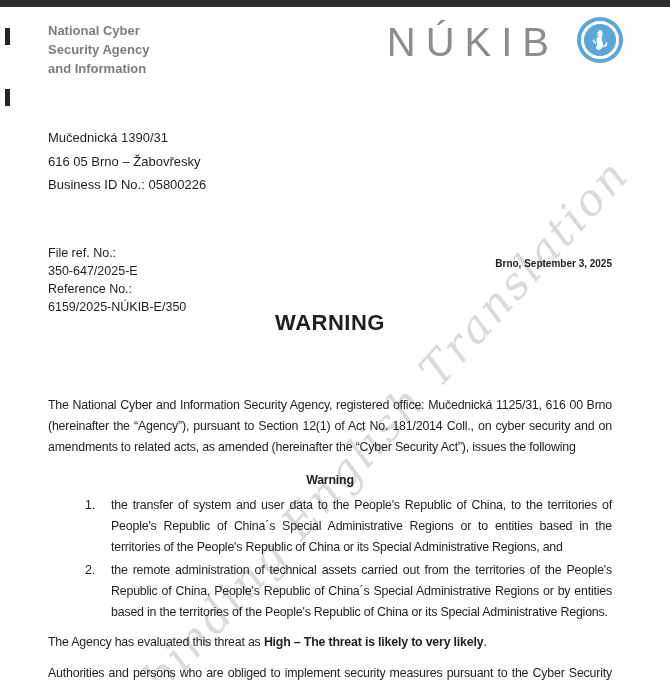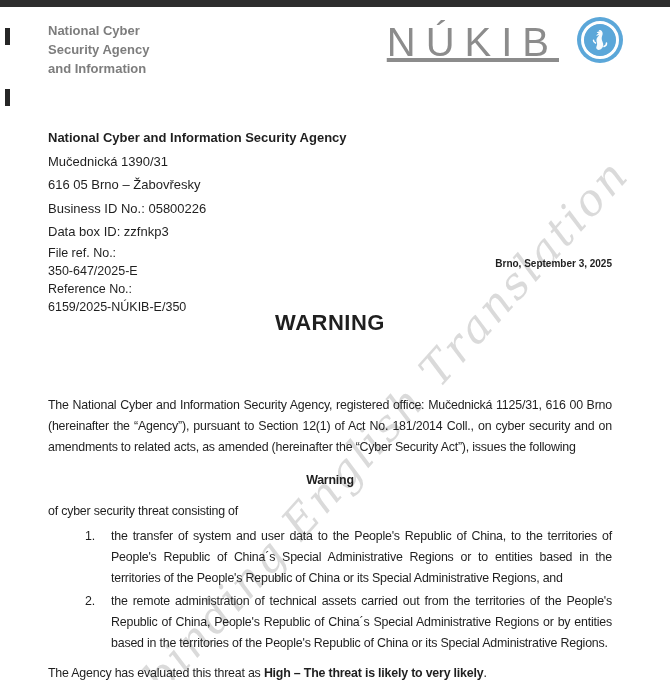--- a/index.html
+++ b/index.html
@@ -68,7 +68,6 @@
     letter-spacing: 10px;
     line-height: 1;
     padding-top: 4px;
-    text-decoration: underline;
   }
   .logo-badge { width: 48px; height: 48px; display: block; }
 

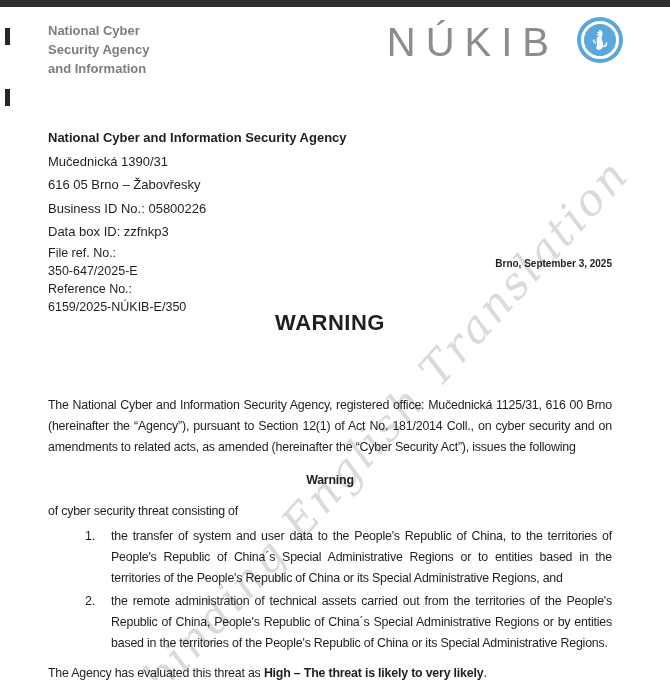--- a/index.html
+++ b/index.html
@@ -152,7 +152,6 @@
     </div>
 
     <div class="address-block">
-      <div class="addr-name">National Cyber and Information Security Agency</div>
       <div>Mučednická 1390/31</div>
       <div>616 05 Brno – Žabovřesky</div>
       <div>Business ID No.: 05800226</div>

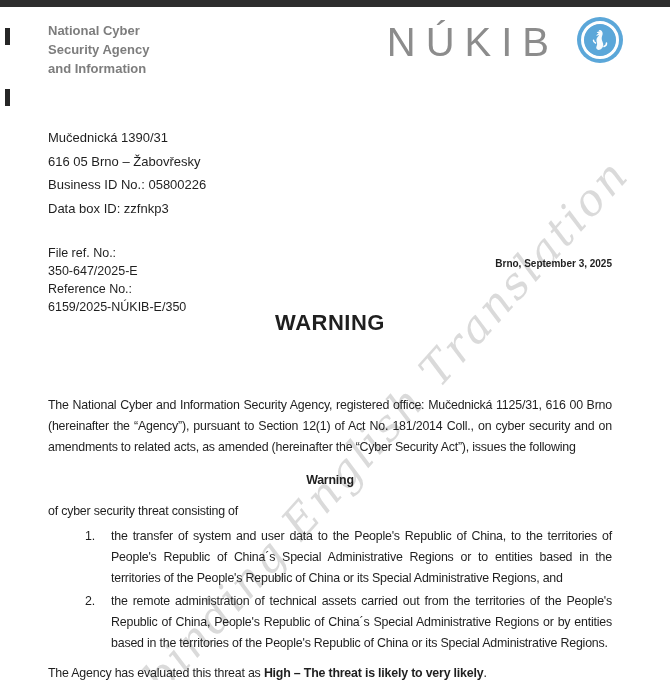--- a/index.html
+++ b/index.html
@@ -155,7 +155,6 @@
       <div>Mučednická 1390/31</div>
       <div>616 05 Brno – Žabovřesky</div>
       <div>Business ID No.: 05800226</div>
-      <div>Data box ID: zzfnkp3</div>
     </div>
 
     <div class="ref-block">

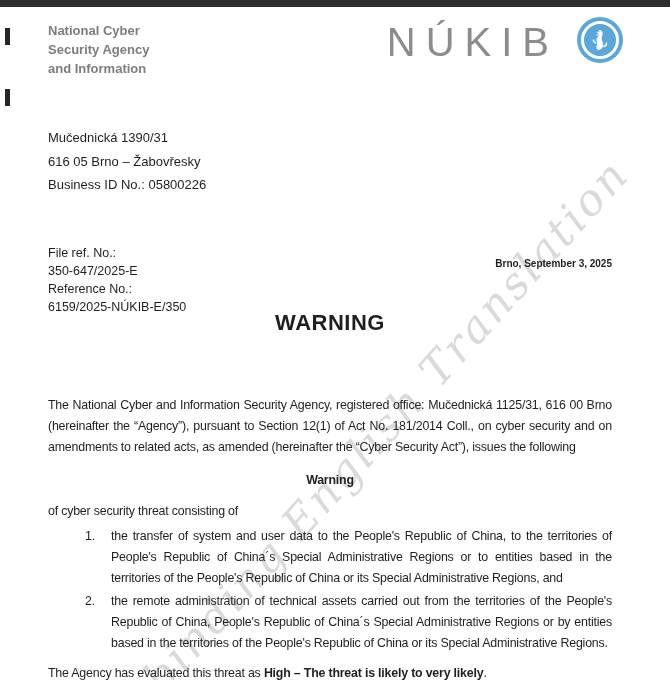--- a/index.html
+++ b/index.html
@@ -174,7 +174,6 @@
 
       <div class="sub-title">Warning</div>
 
-      <div class="threat-intro">of cyber security threat consisting of</div>
 
       <div class="threat-list">
         <div class="list-item">

